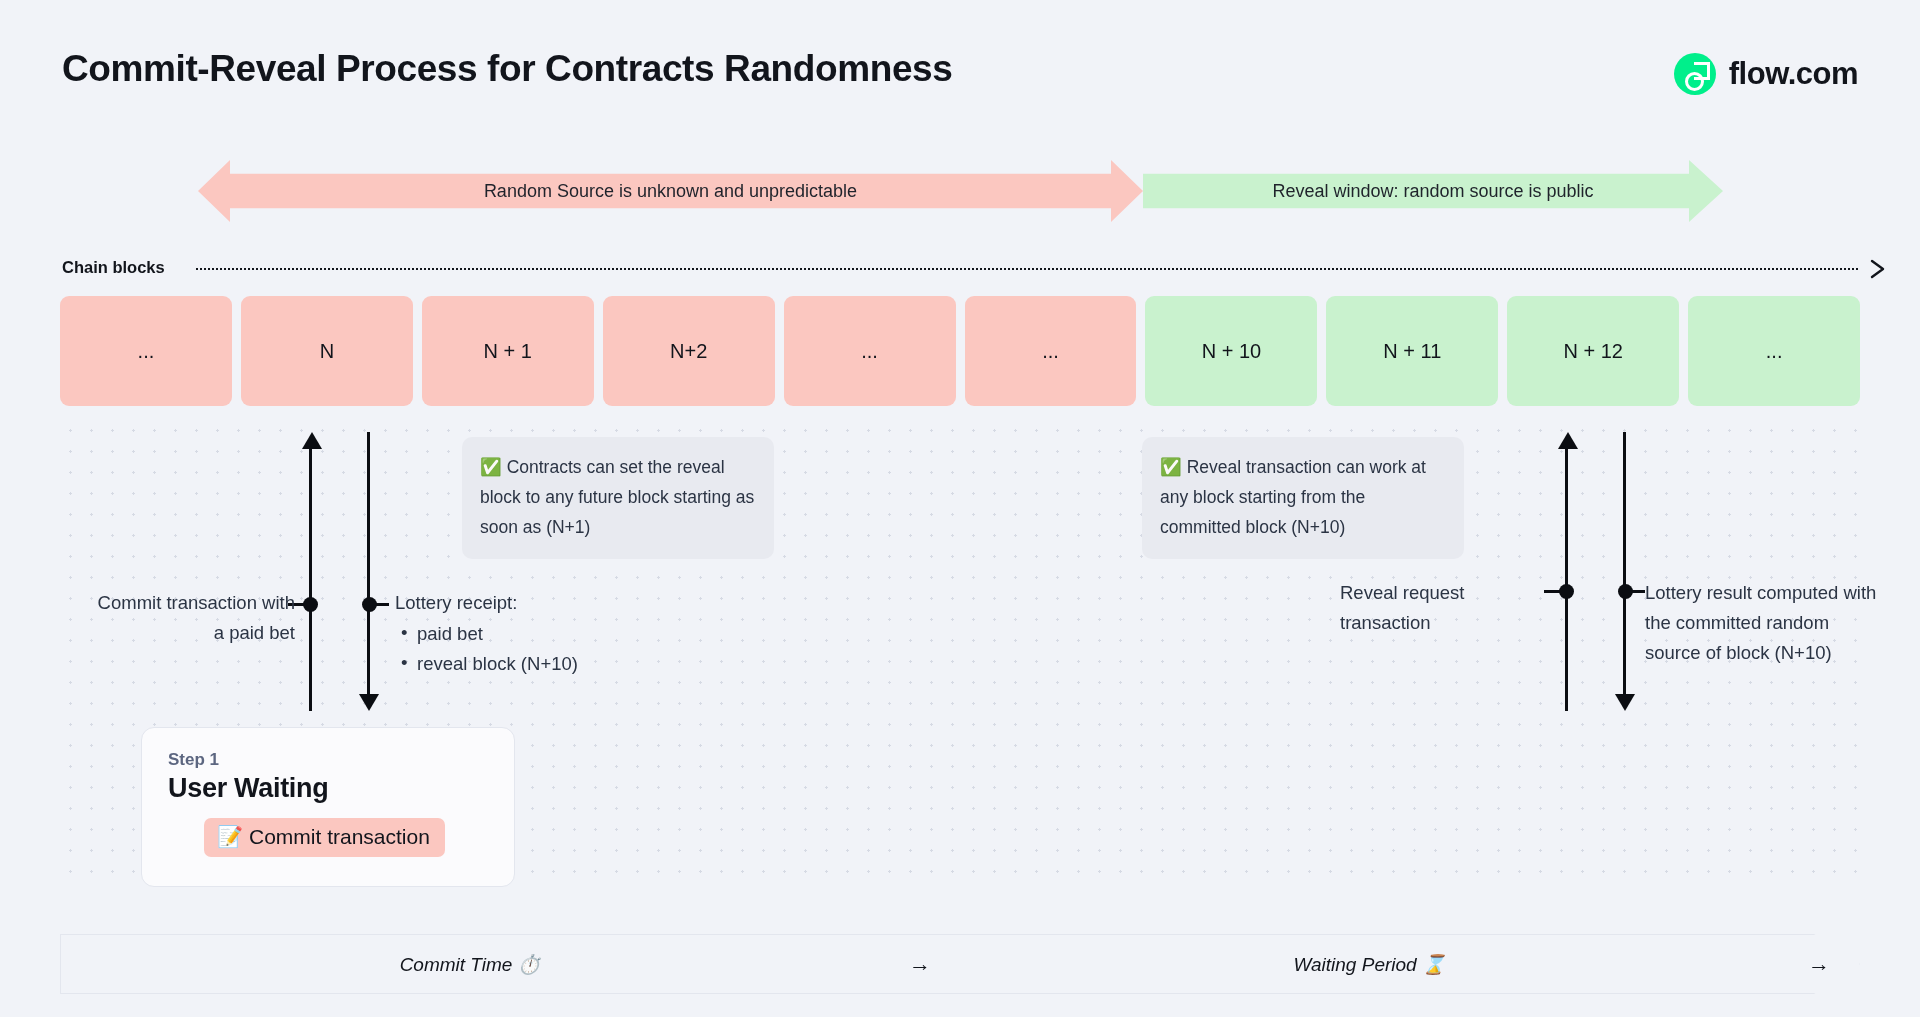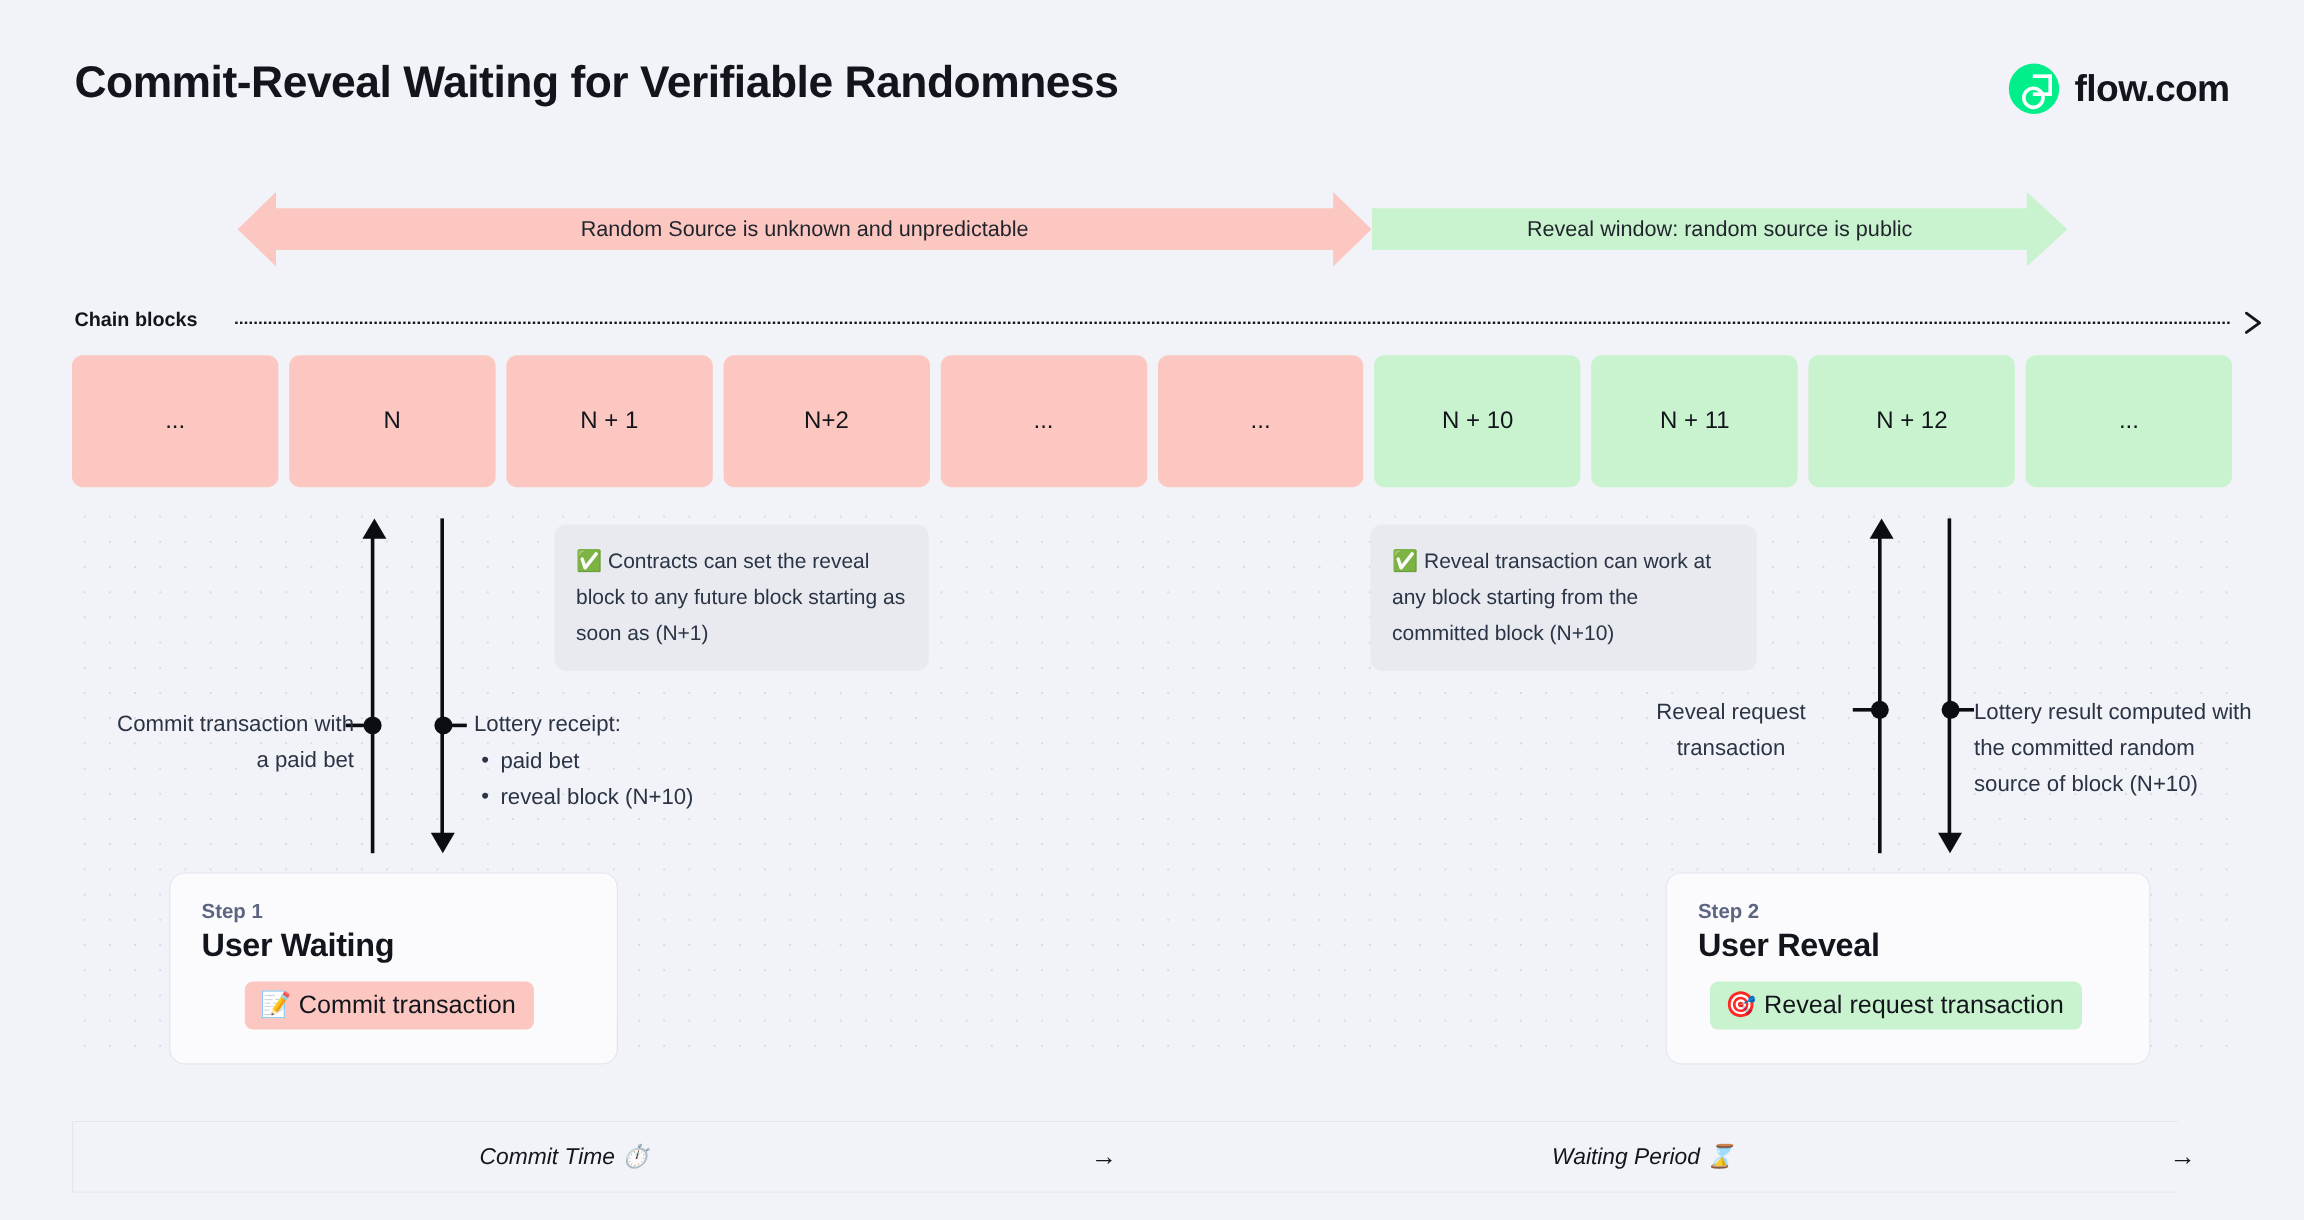--- a/index.html
+++ b/index.html
@@ -161,7 +161,7 @@
 
 <div id="root">
 
-  <div class="page-title">Commit-Reveal Waiting for Verifiable Randomness</div>
+  <div class="page-title">Commit-Reveal Process for Contracts Randomness</div>
 
   <div class="brand">
     <div class="brand-mark"></div>

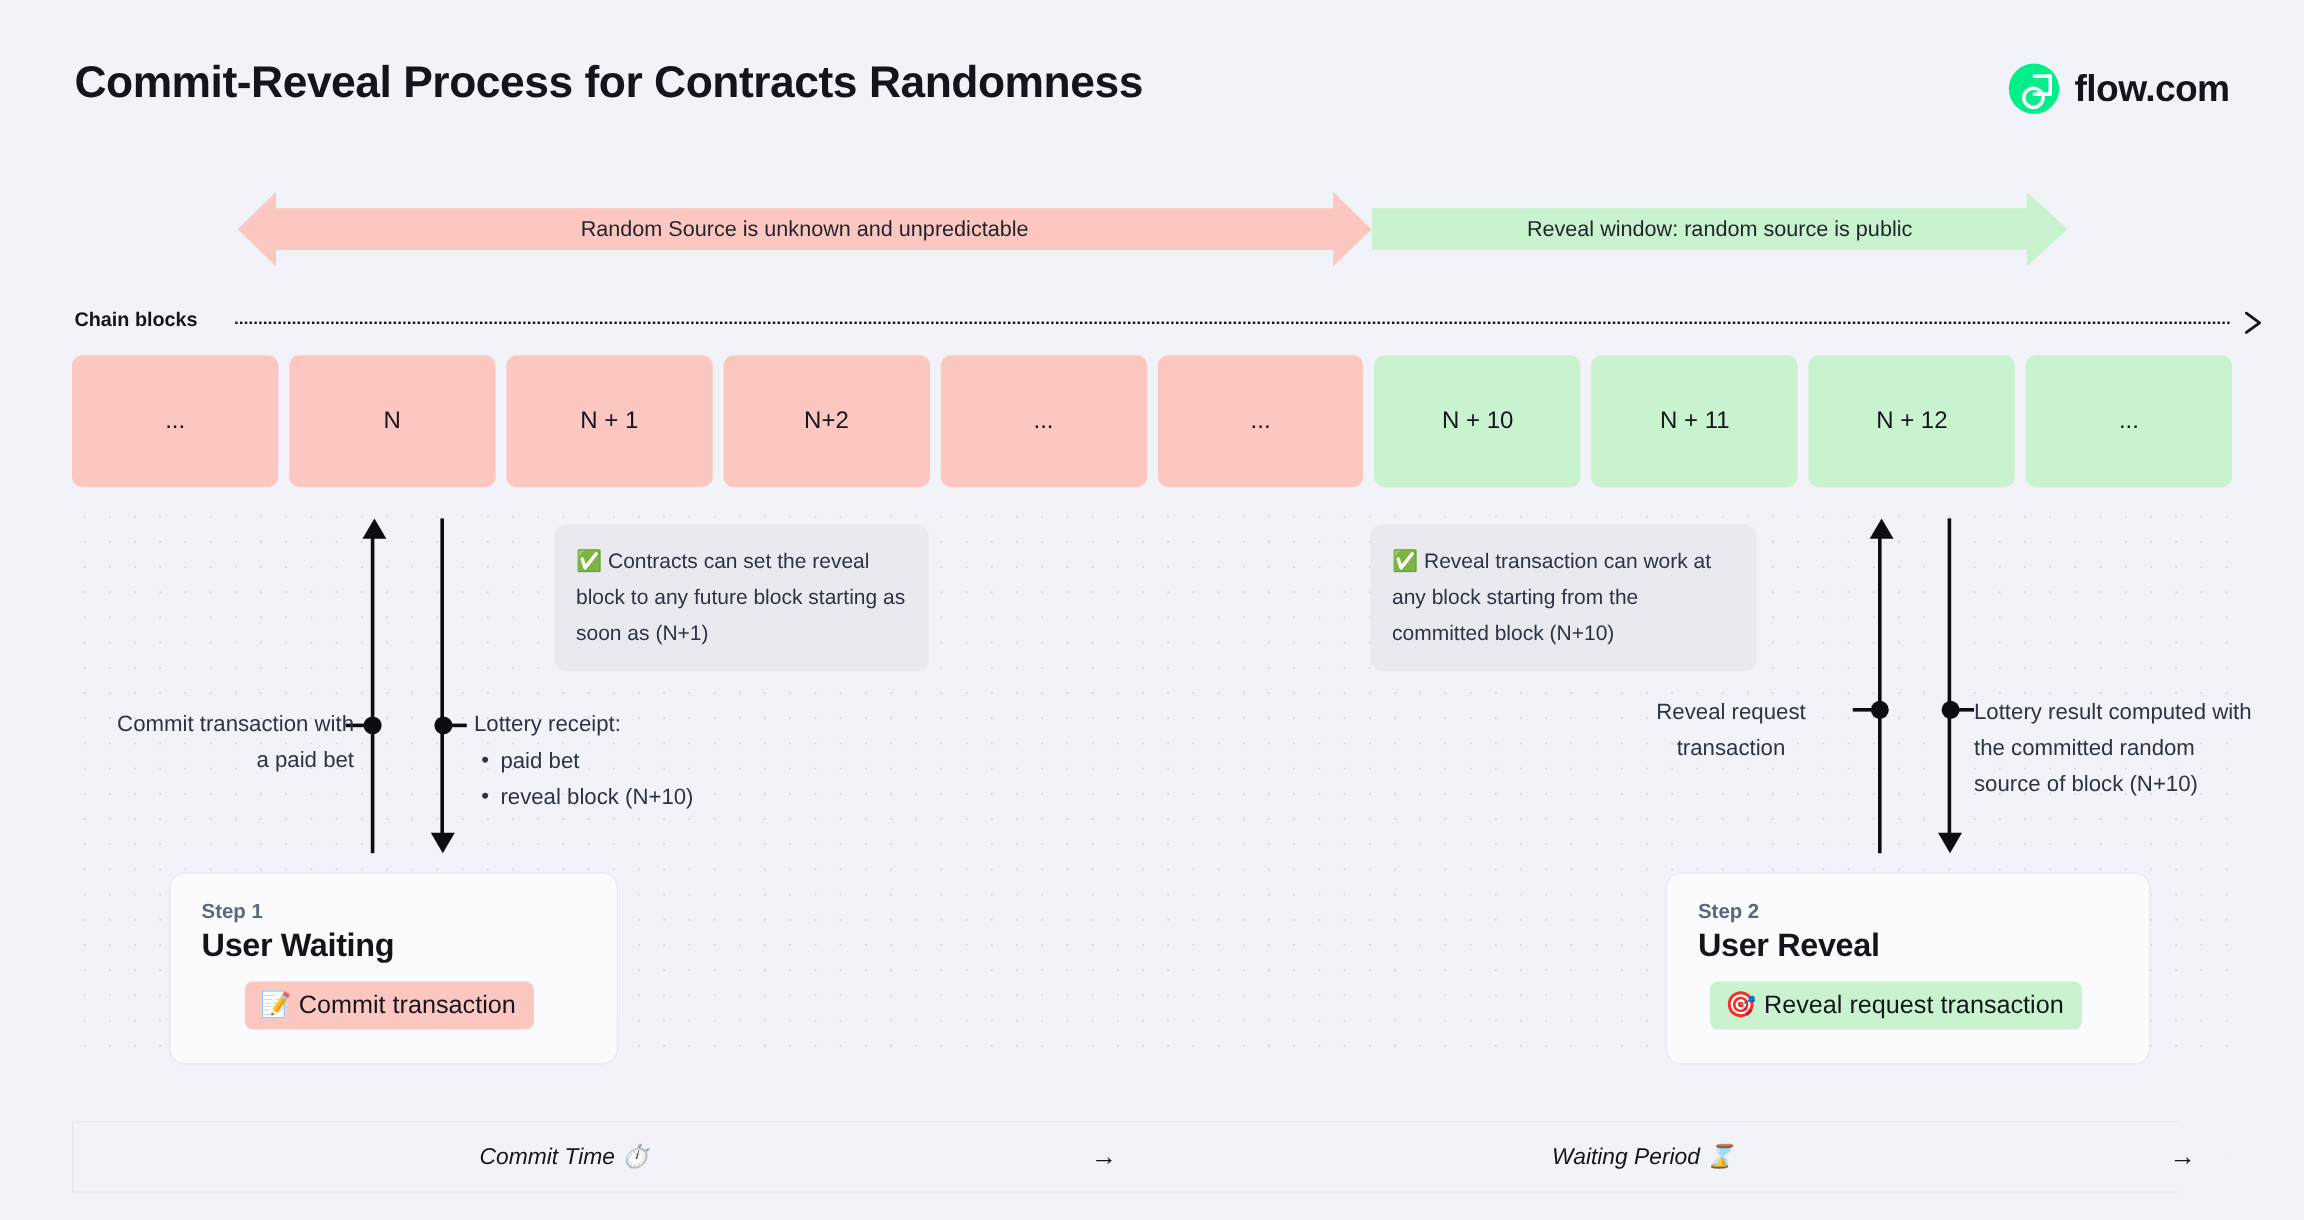--- a/index.html
+++ b/index.html
@@ -124,7 +124,7 @@
   #label-receipt li::before {
     content: "•"; position: absolute; left: 6px; top: -1px;
   }
-  #label-reveal-req { left: 1340px; top: 578px; width: 205px; text-align: center; }
+  #label-reveal-req { left: 1340px; top: 578px; width: 205px; text-align: left; }
   #label-lottery-res { left: 1645px; top: 578px; width: 235px; text-align: left; }
 
   

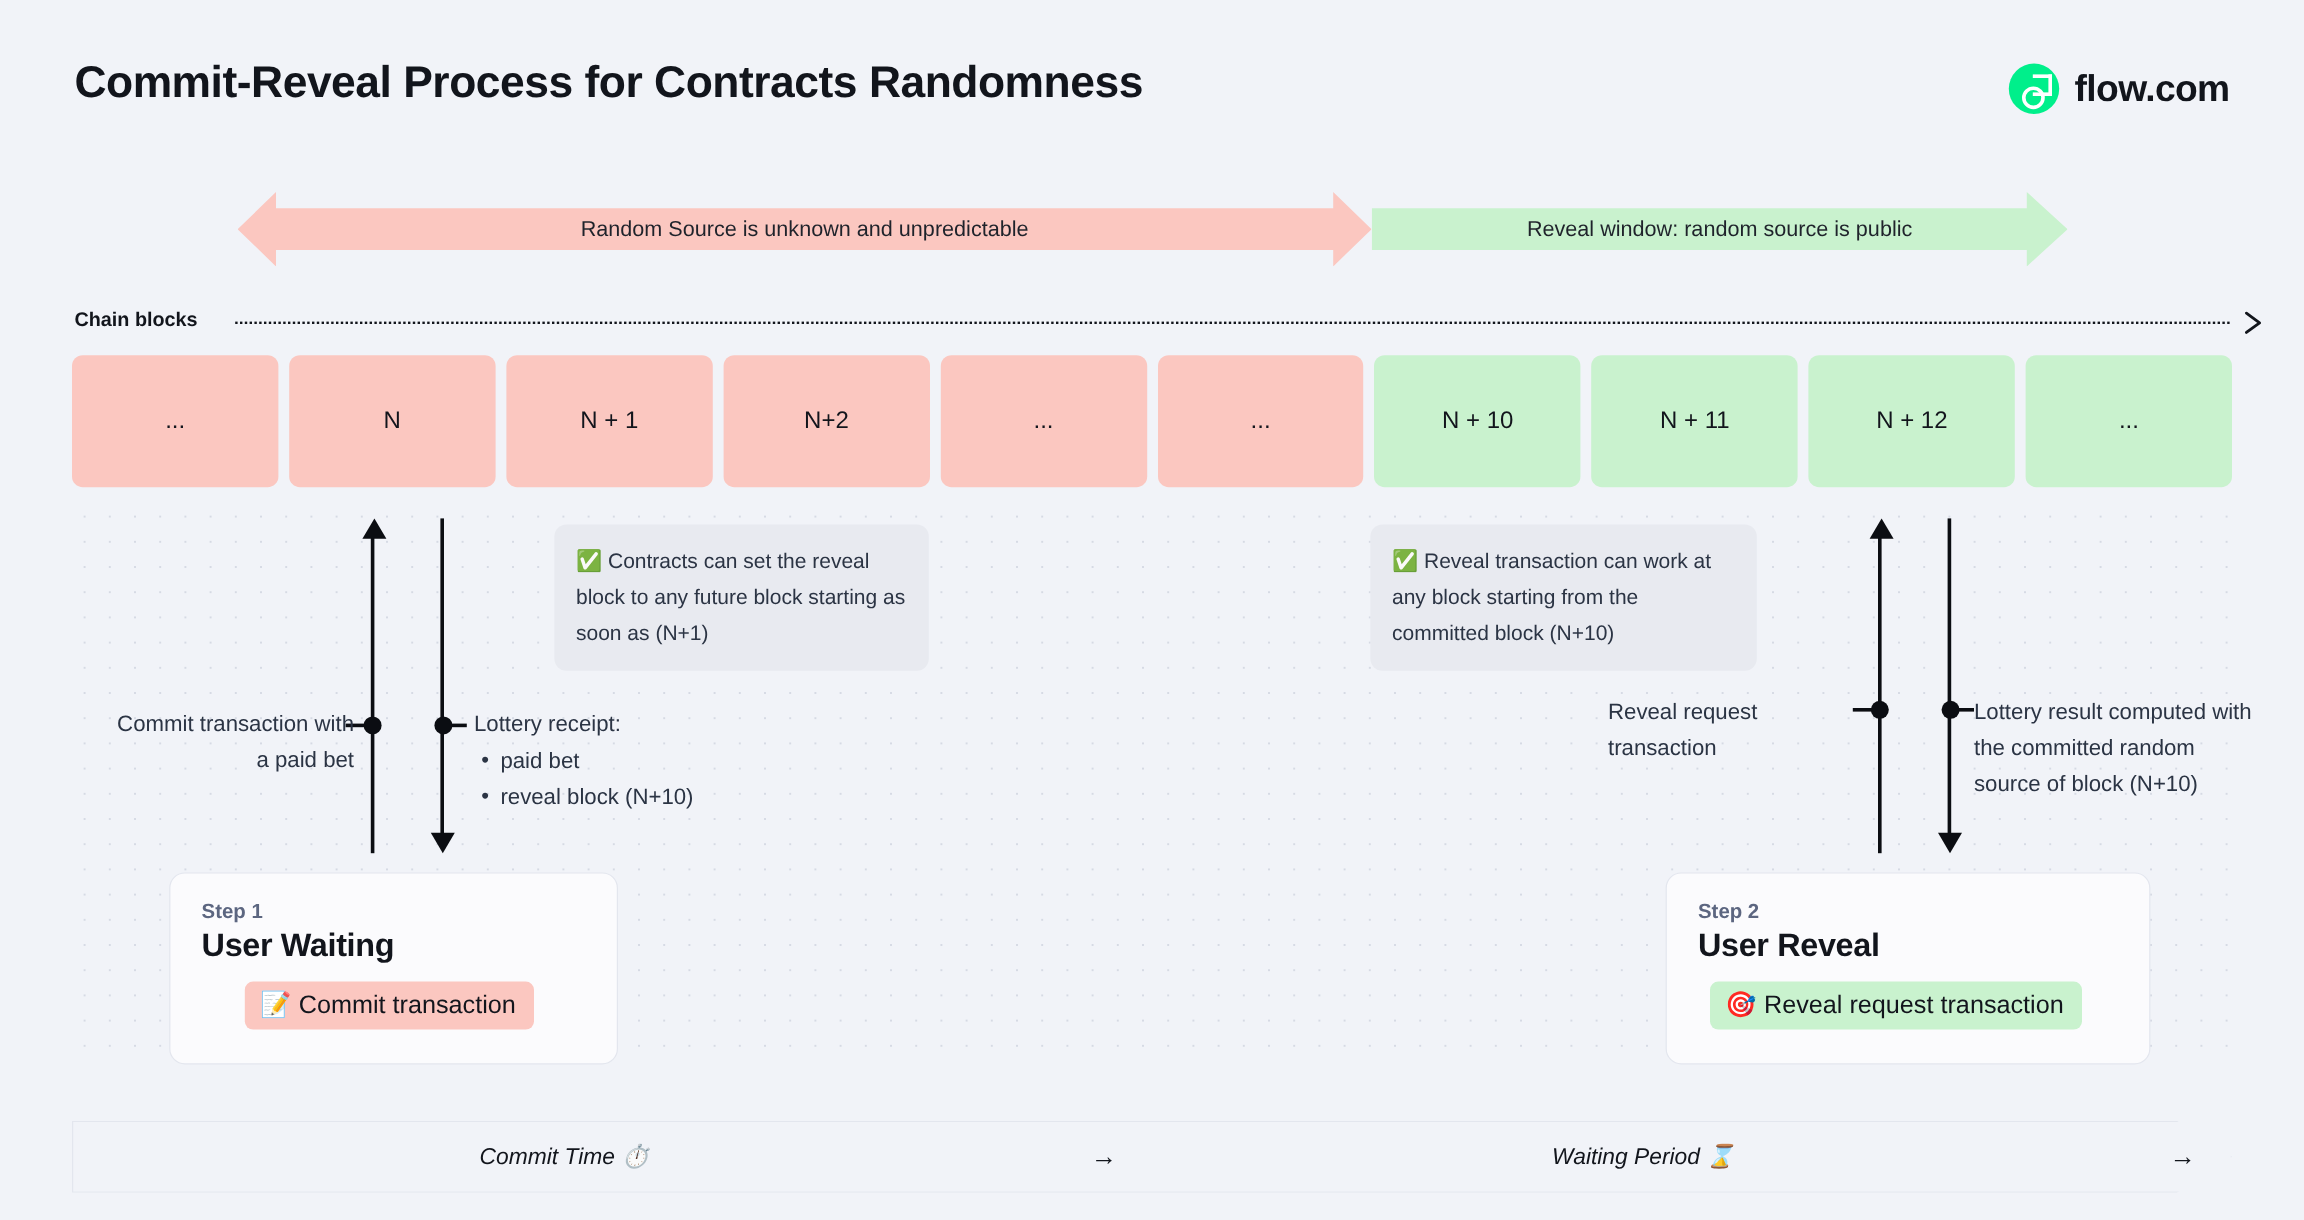--- a/index.html
+++ b/index.html
@@ -240,11 +240,6 @@
     <div class="step-pill pink">📝 Commit transaction</div>
   </div>
 
-  <div class="step-card" id="step-card-2">
-    <div class="step-kicker">Step 2</div>
-    <div class="step-title">User Reveal</div>
-    <div class="step-pill green">🎯 Reveal request transaction</div>
-  </div>
 
   <div class="timeline" id="timeline">
       <div class="timeline-seg">Commit Time ⏱️</div>

